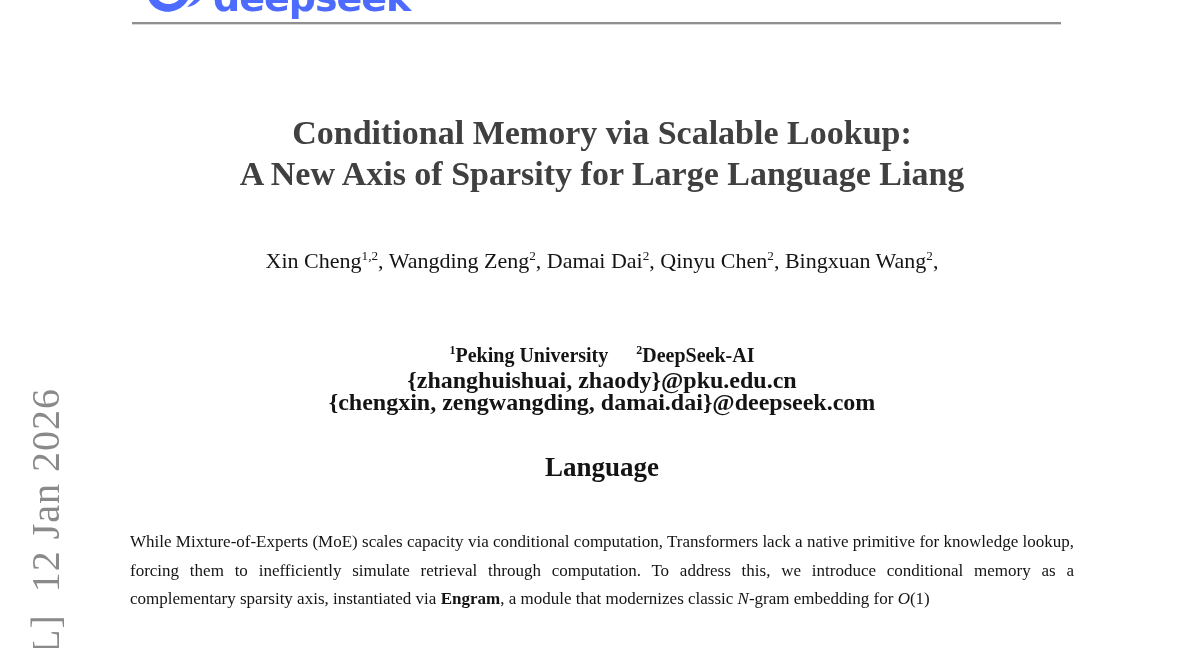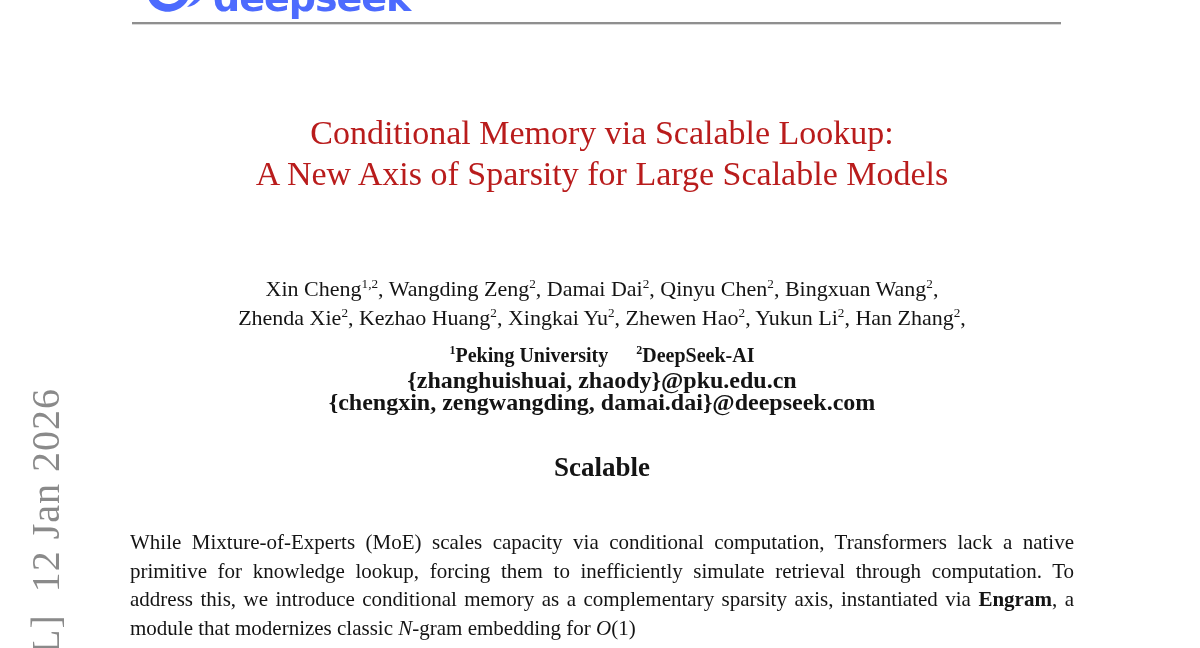--- a/index.html
+++ b/index.html
@@ -48,8 +48,8 @@
   .title {
     position: absolute; top: 112px; left: 0; right: 0;
     margin: 0;
-    font-size: 34px; line-height: 41px; font-weight: 400;
-    color: #b91c1c;
+    font-size: 34px; line-height: 41px; font-weight: 700;
+    color: #404040;
   }
   .authors {
     position: absolute; top: 246px; left: 0; right: 0;

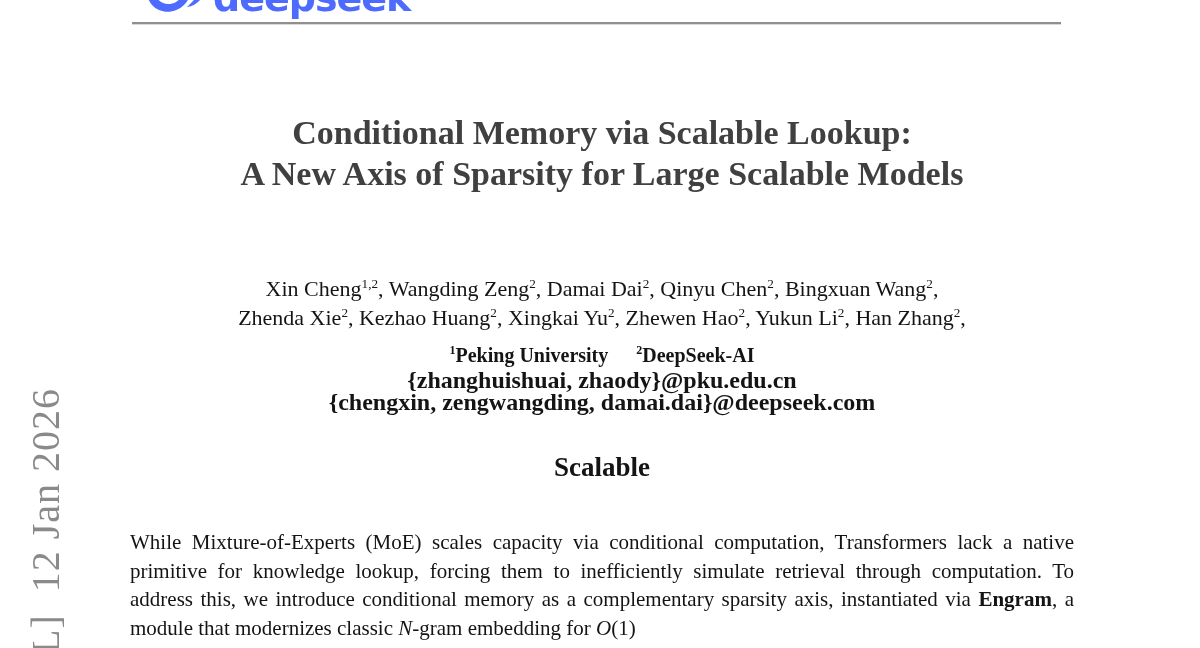--- a/index.html
+++ b/index.html
@@ -99,7 +99,7 @@
 
   <div class="col">
 
-    <h1 class="title"><span>Conditional Memory via Scalable Lookup:</span><br><span>A New Axis of Sparsity for Large Scalable Models</span></h1>
+    <h1 class="title"><span>Conditional Memory via Scalable Lookup:</span><br><span>A New Axis of Sparsity for Large Language Liang</span></h1>
 
     <div class="authors" id="authors">
         <div>Xin Cheng<sup>1,2</sup>, Wangding Zeng<sup>2</sup>, Damai Dai<sup>2</sup>, Qinyu Chen<sup>2</sup>, Bingxuan Wang<sup>2</sup>,</div>

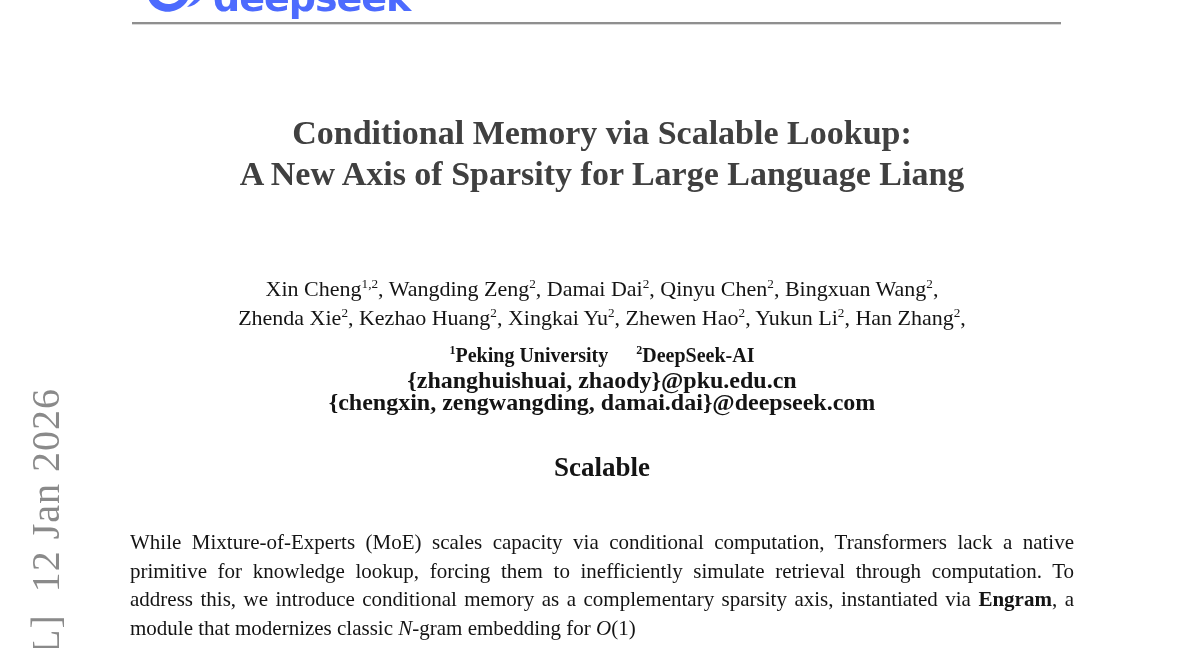--- a/index.html
+++ b/index.html
@@ -53,7 +53,7 @@
   }
   .authors {
     position: absolute; top: 246px; left: 0; right: 0;
-    font-size: 22px; line-height: 29px; margin-top: 28px;
+    font-size: 22px; line-height: 29px;
   }
   sup { font-size: 60%; line-height: 0; vertical-align: super; }
   .affils {

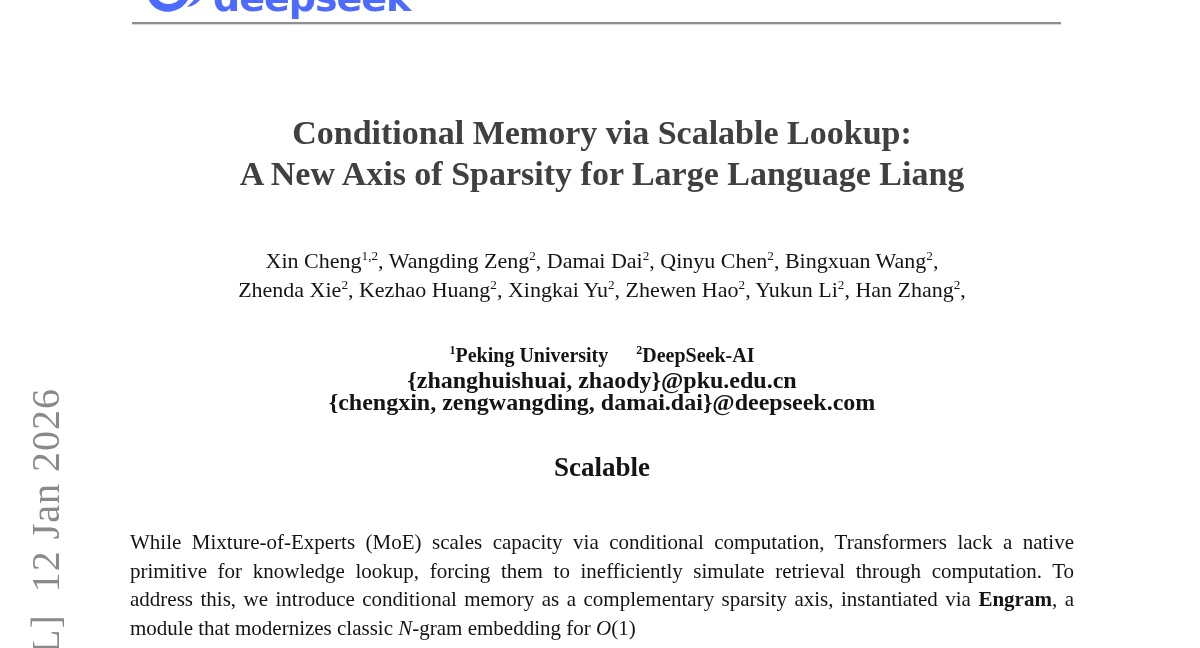--- a/index.html
+++ b/index.html
@@ -103,7 +103,6 @@
 
     <div class="authors" id="authors">
         <div>Xin Cheng<sup>1,2</sup>, Wangding Zeng<sup>2</sup>, Damai Dai<sup>2</sup>, Qinyu Chen<sup>2</sup>, Bingxuan Wang<sup>2</sup>,</div>
-        <div>Zhenda Xie<sup>2</sup>, Kezhao Huang<sup>2</sup>, Xingkai Yu<sup>2</sup>, Zhewen Hao<sup>2</sup>, Yukun Li<sup>2</sup>, Han Zhang<sup>2</sup>,</div>
       </div>
 
     <div class="affils" id="affils"><span class="affil-item"><sup>1</sup>Peking University</span><span class="affil-item"><sup>2</sup>DeepSeek-AI</span></div>

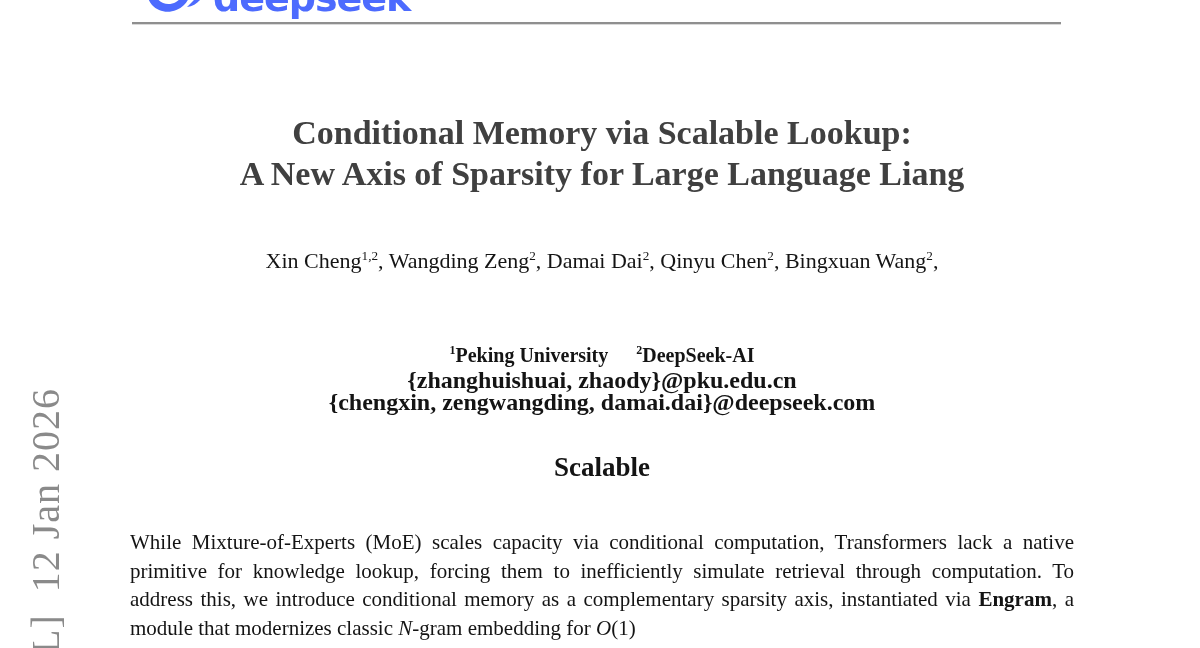--- a/index.html
+++ b/index.html
@@ -112,7 +112,7 @@
         <div>{chengxin, zengwangding, damai.dai}@deepseek.com</div>
       </div>
 
-    <h2 class="abs-head">Scalable</h2>
+    <h2 class="abs-head">Language</h2>
 
     <p class="abs-text" id="abstract"><span>While Mixture-of-Experts (MoE) scales capacity via conditional computation, Transformers lack a native primitive for knowledge lookup, forcing them to inefficiently simulate retrieval through computation. To address this, we introduce conditional memory as a complementary sparsity axis, instantiated via </span><span class="b">Engram</span><span>, a module that modernizes classic </span><span class="i">N</span><span>-gram embedding for </span><span class="i">O</span><span>(1)</span></p>
 

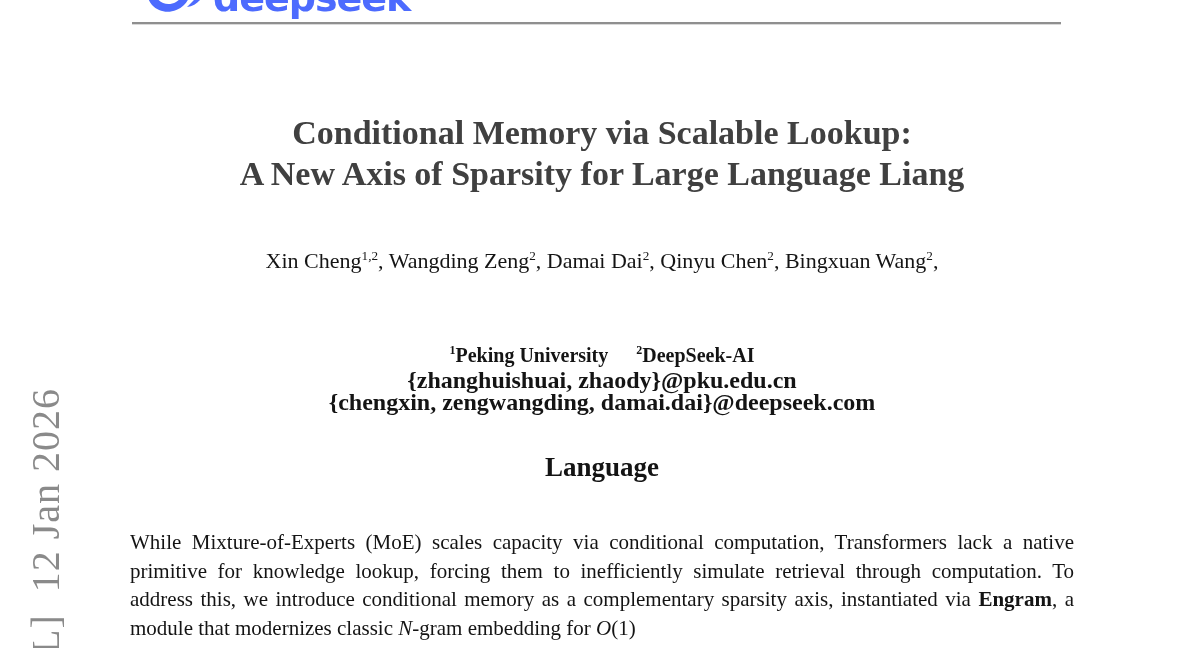--- a/index.html
+++ b/index.html
@@ -74,7 +74,7 @@
     position: absolute; top: 528px; left: 0;
     width: 944px;
     margin: 0;
-    font-size: 21px; line-height: 28.6px;
+    font-size: 17px; line-height: 28.6px;
     text-align: justify;
   }
   .b { font-weight: 700; }

